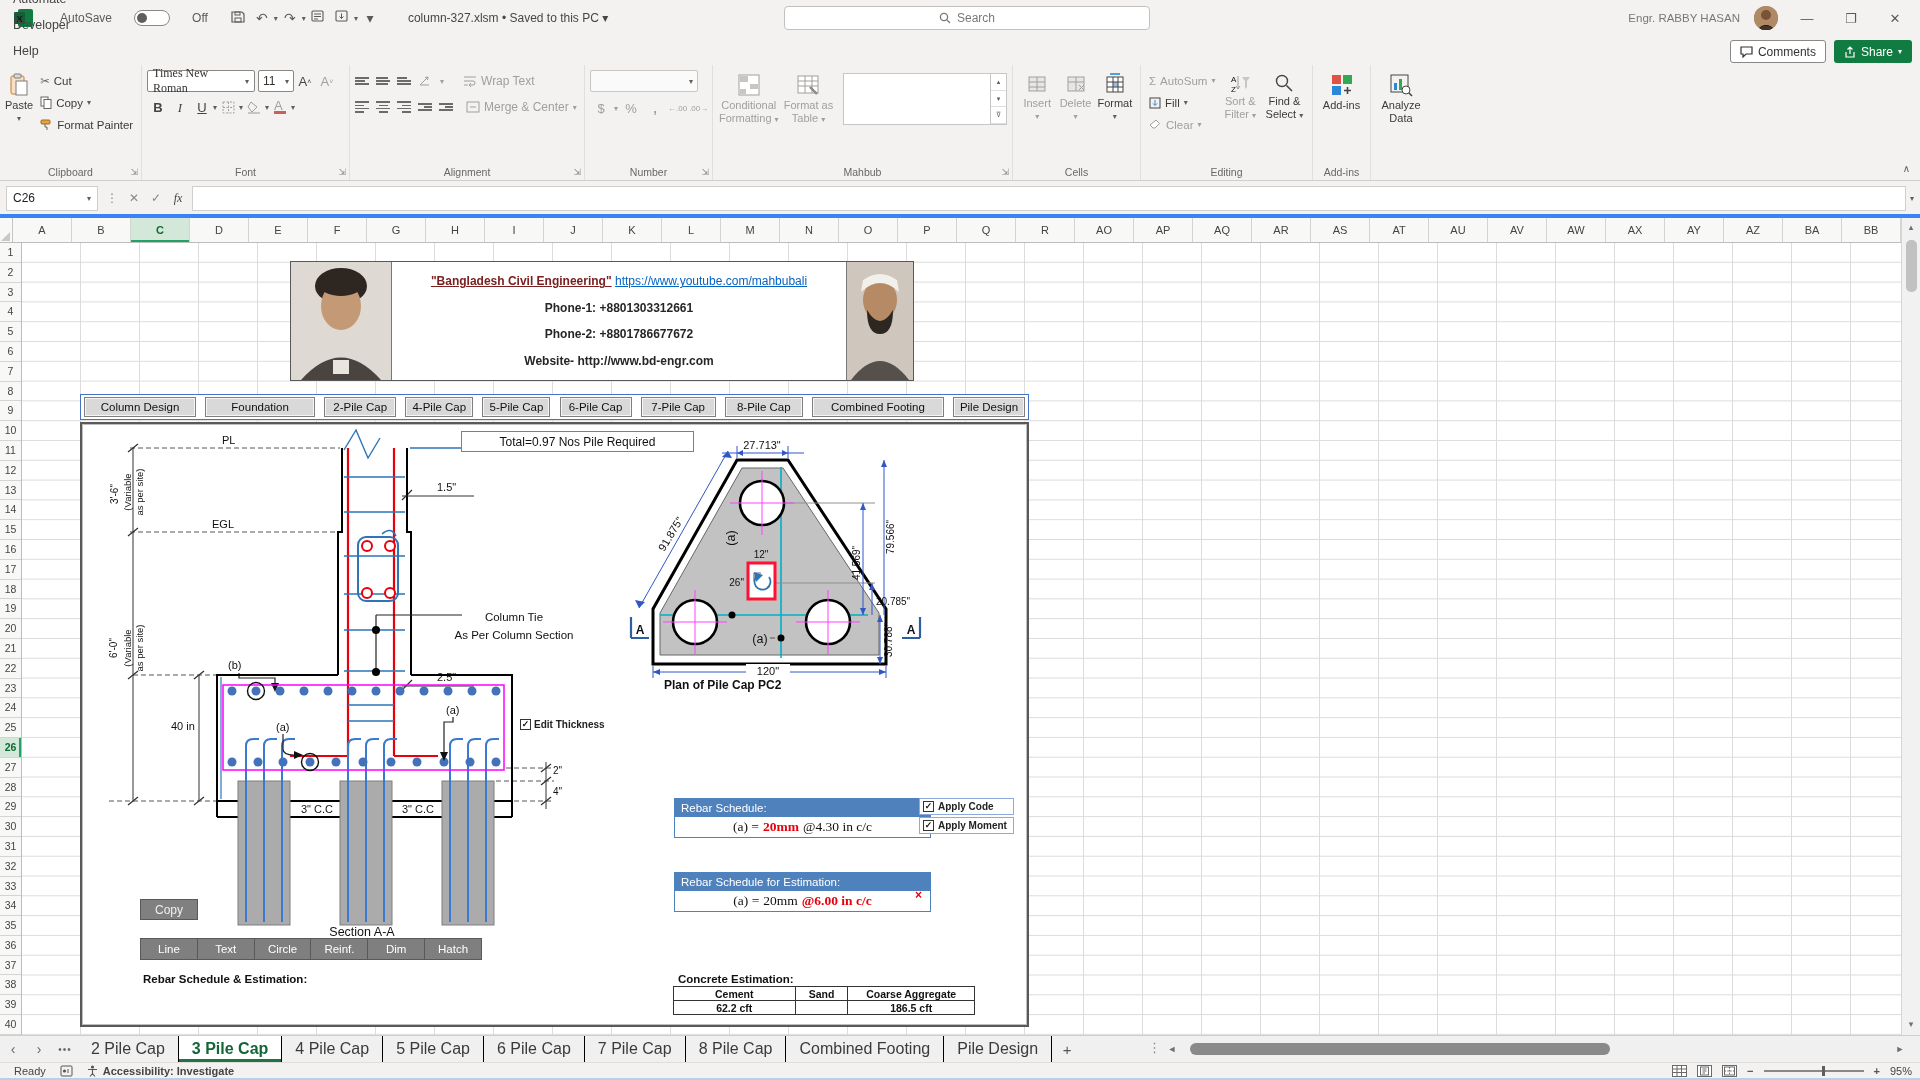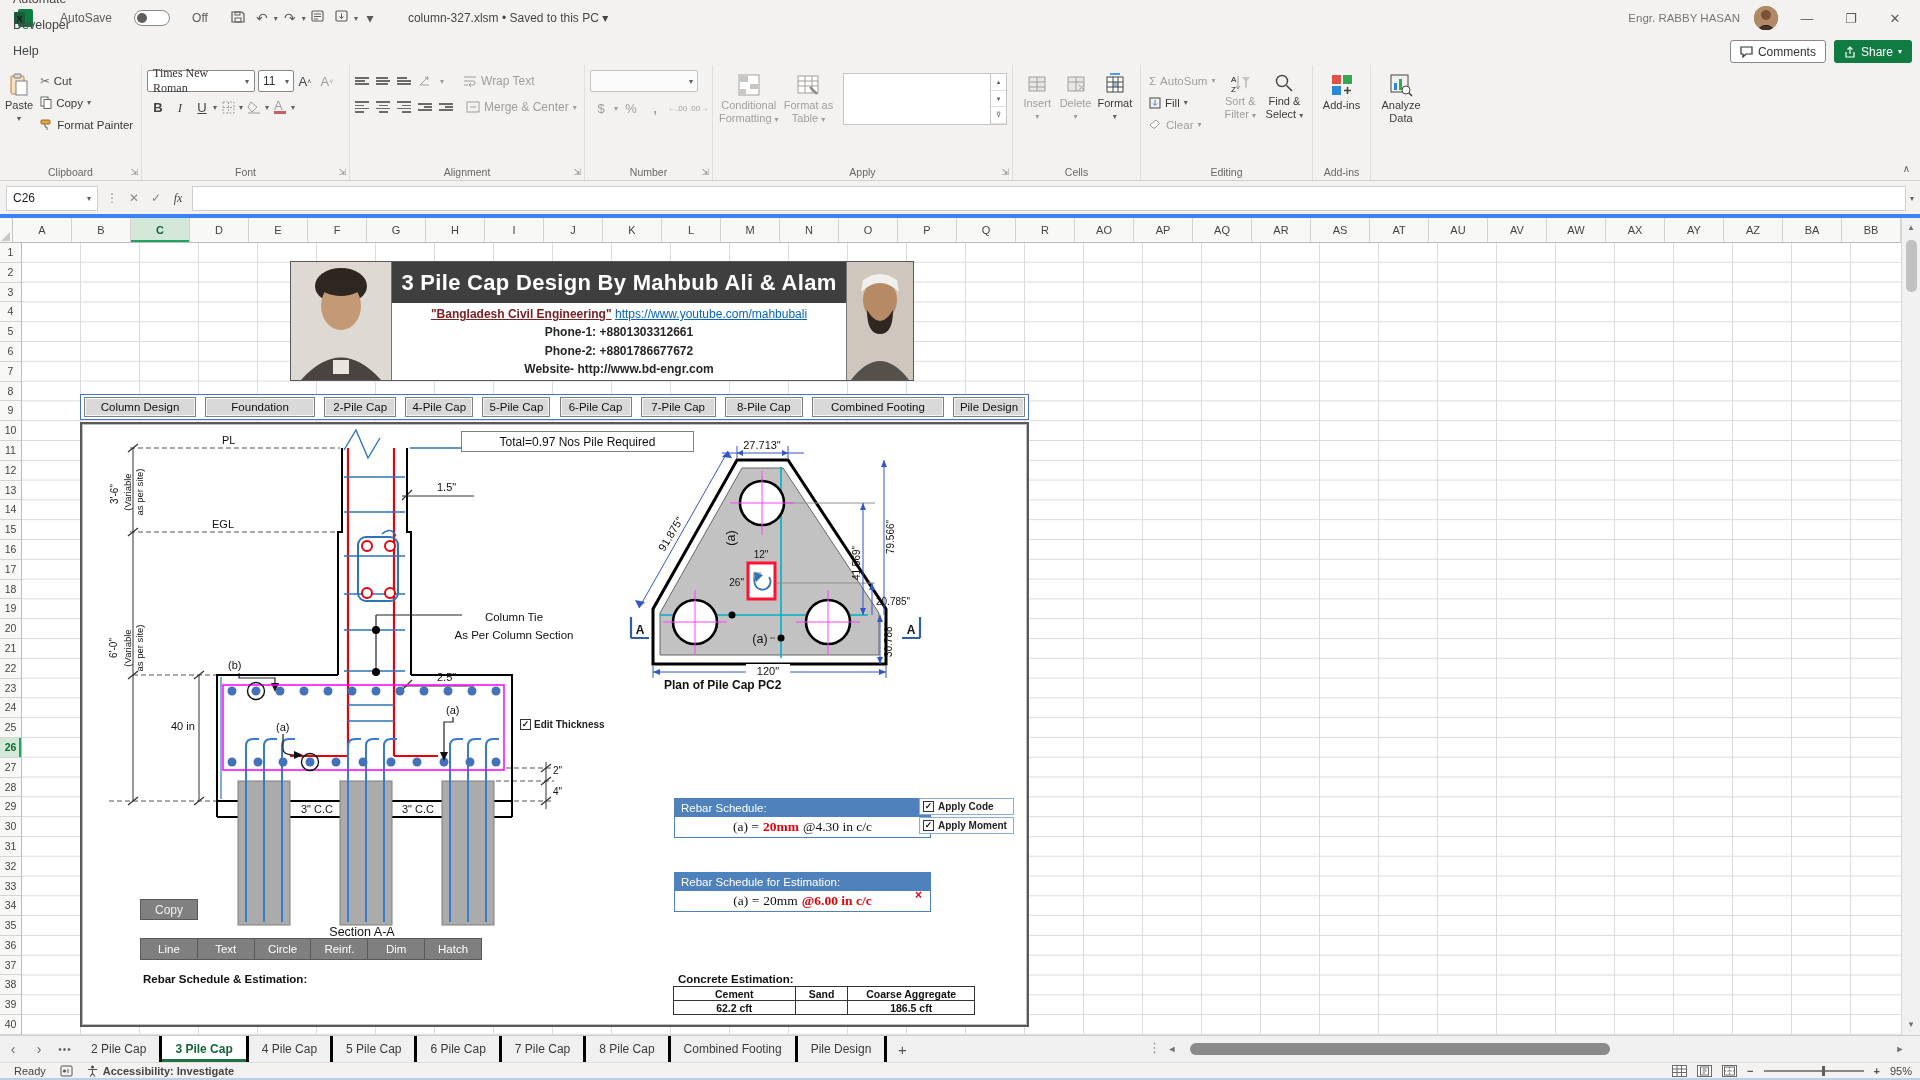--- a/index.html
+++ b/index.html
@@ -161,6 +161,13 @@
       <span class="car">▾</span>
     <span class="qic">▾</span>
     <span class="fname"><span>column-327.xlsm</span> • <span>Saved to this PC</span> ▾</span>
+    <div class="srch">
+      <svg width="12" height="12" viewBox="0 0 12 12">
+          <circle cx="5" cy="5" r="3.6" fill="none" stroke="#7a7876" stroke-width="1.3"></circle>
+          <path d="M8 8 L11 11" stroke="#7a7876" stroke-width="1.3"></path>
+        </svg>
+      <span>Search</span>
+    </div>
     <div class="tbr">
       <span class="uname">Engr. RABBY HASAN</span>
       <span class="avatar"><svg width="24" height="24" viewBox="0 0 24 24">

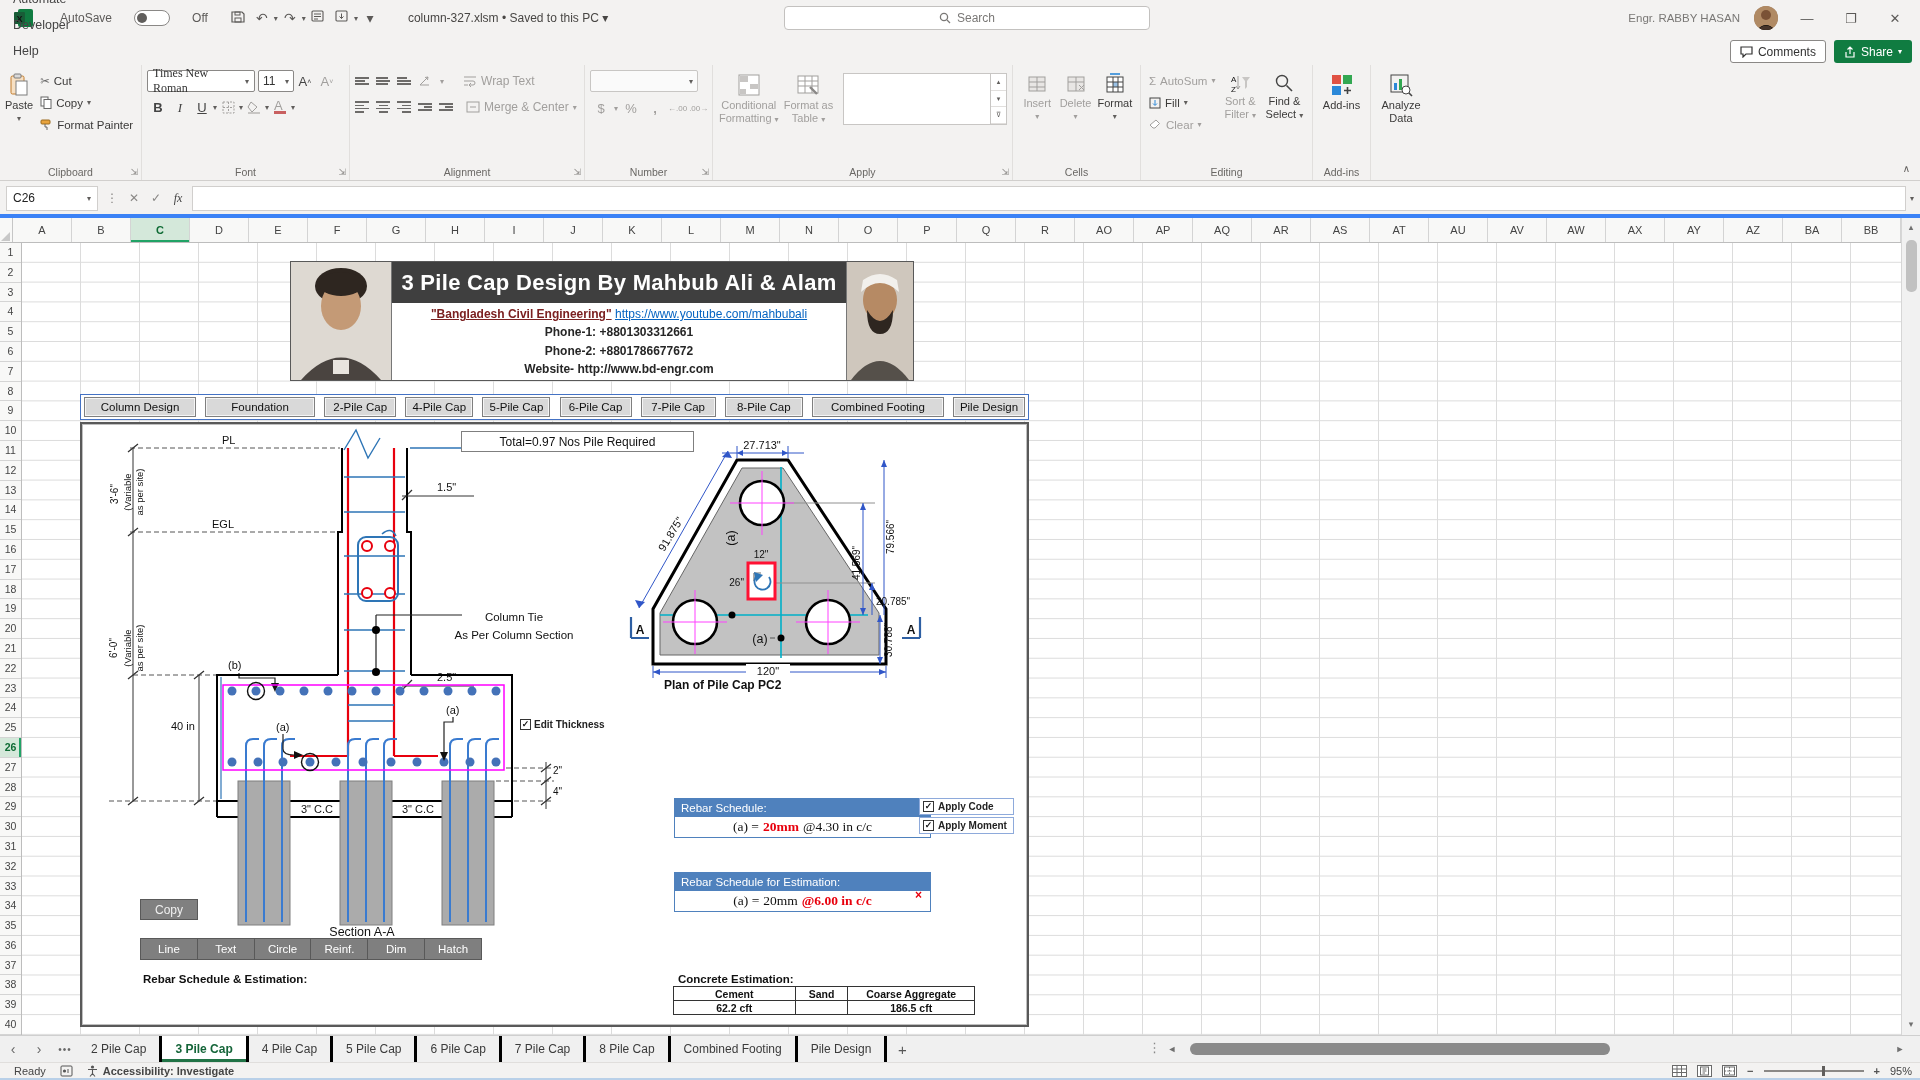--- a/index.html
+++ b/index.html
@@ -415,7 +415,7 @@
           </div>
       </div>
       <span class="launch">⇲</span>
-      <div class="glabel">Apply</div>
+      <div class="glabel">Mahbub</div>
     </div>
 
     <div class="grp" style="width:128px">

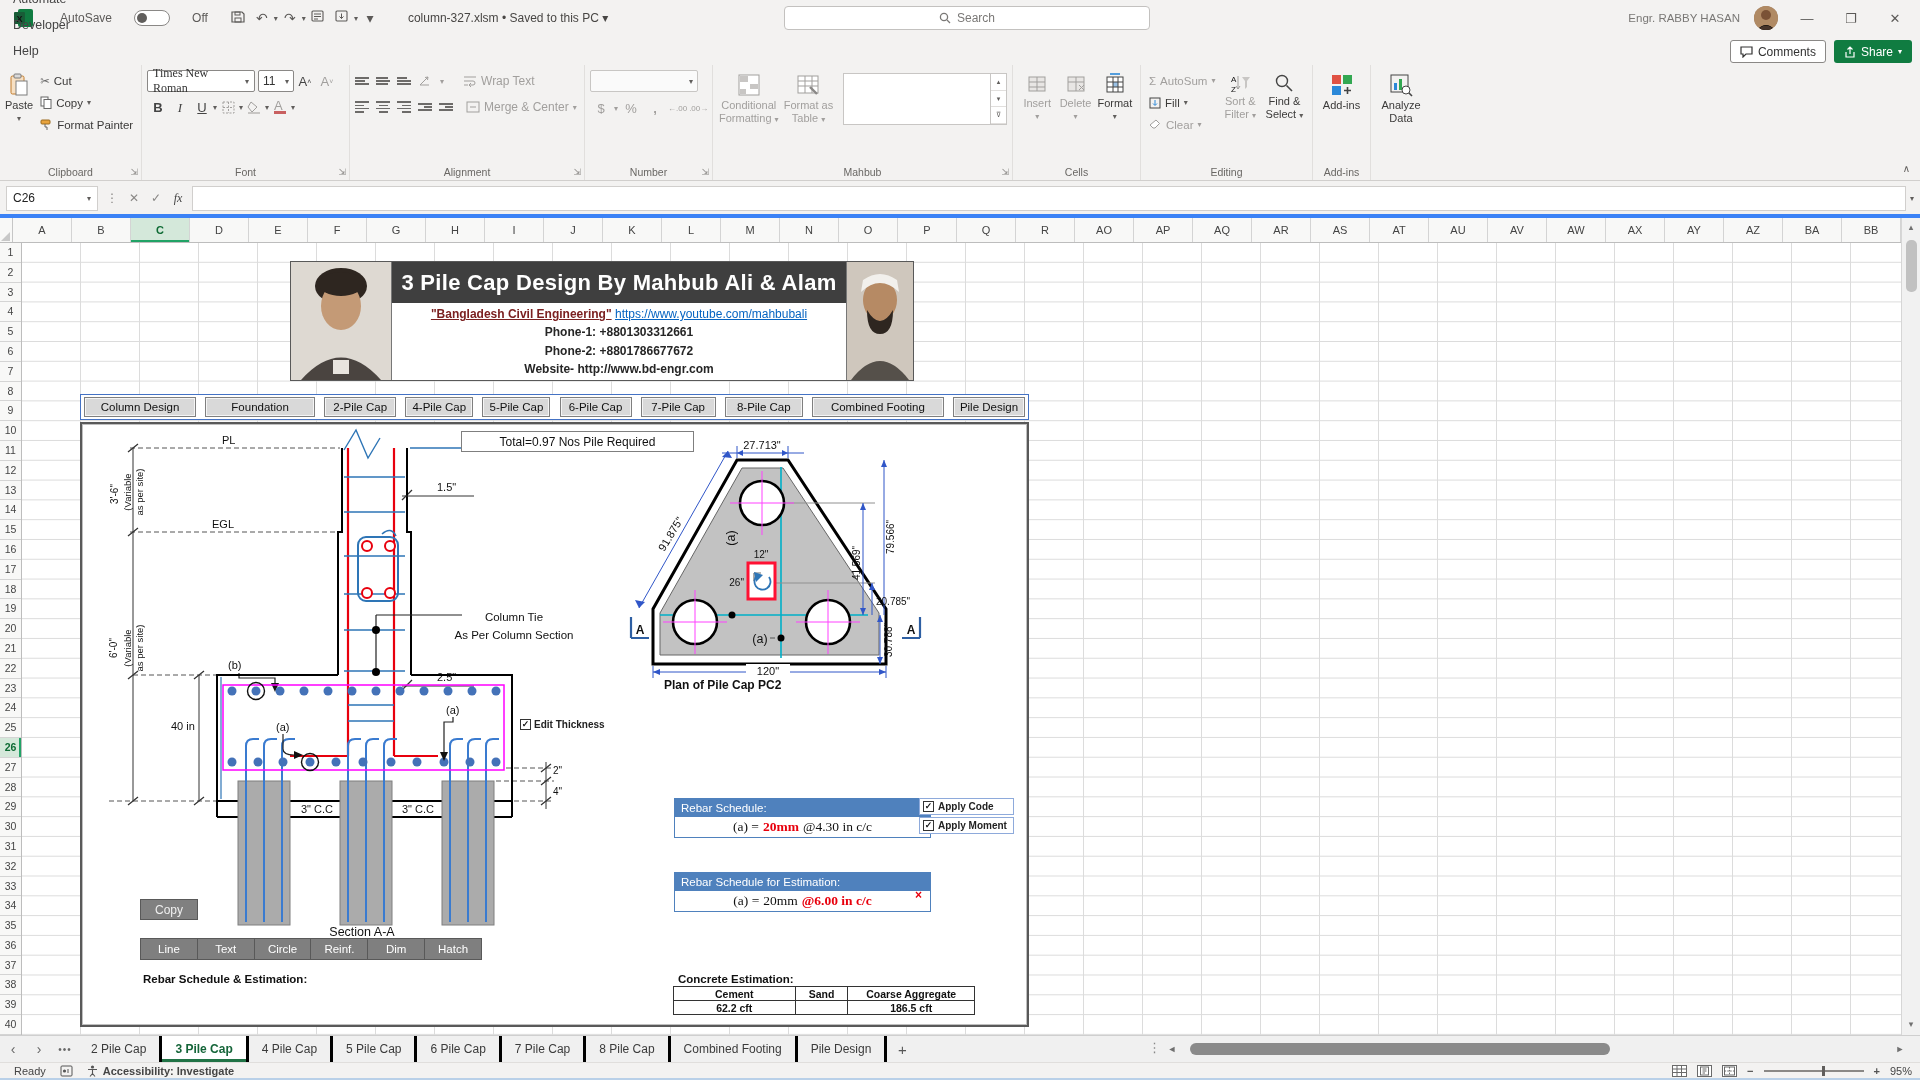--- a/index.html
+++ b/index.html
@@ -632,7 +632,6 @@
             </svg>
         </div>
         <div class="tcenter">
-          <div class="tbar">3 Pile Cap Design By Mahbub Ali &amp; Alam</div>
           <div class="tlines">
             <div><span class="chan">"Bangladesh Civil Engineering"</span> <span class="url">https://www.youtube.com/mahbubali</span></div>
             <div>Phone-1: +8801303312661</div>

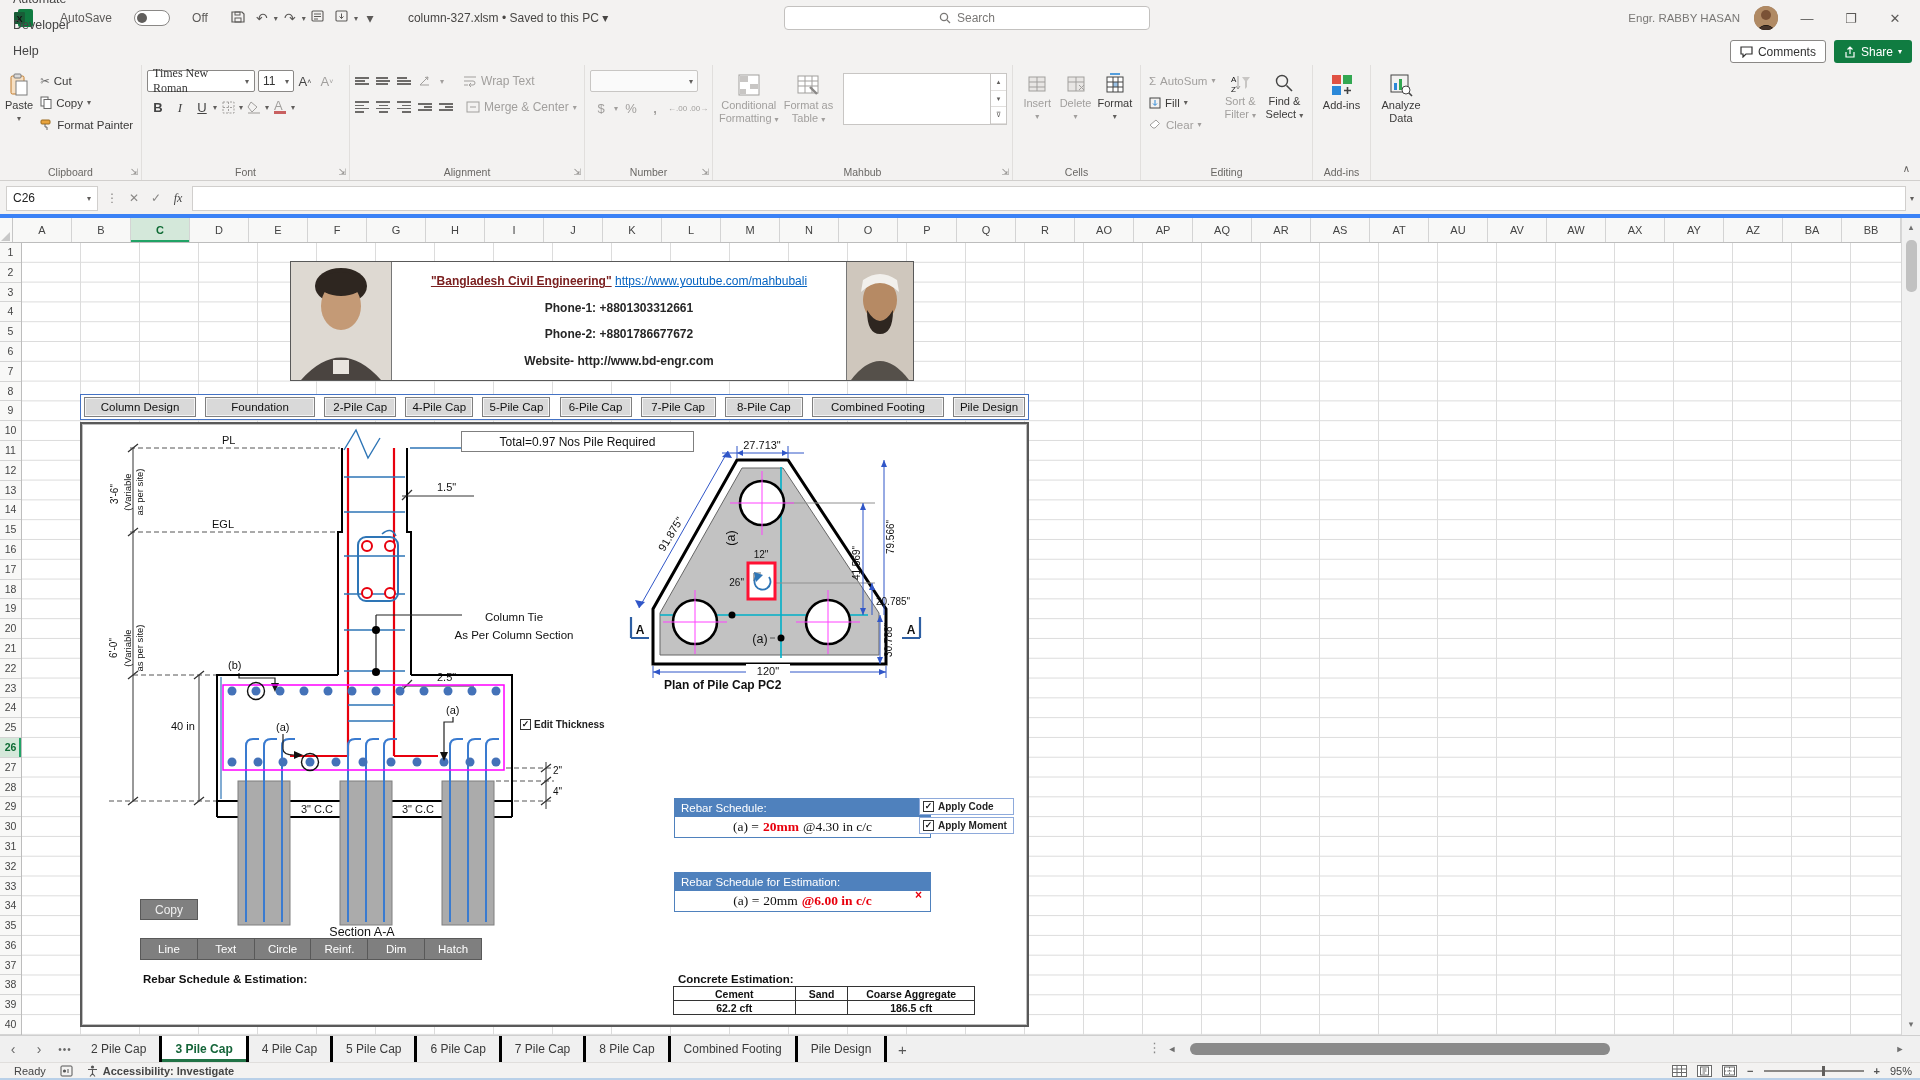--- a/index.html
+++ b/index.html
@@ -107,7 +107,7 @@
 
 .tabbar{position:absolute;left:0;top:1035px;width:1920px;height:27px;background:#f0f0f0;border-top:1px solid #cfcfcf;display:flex;align-items:stretch}
 .snav{width:26px;display:flex;align-items:center;justify-content:center;color:#666;font-size:14px}
-.stab{padding:0 13px;display:flex;align-items:center;font-size:12px;color:#3b3b3b;border-right:3px solid #000000;background:#f0f0f0}
+.stab{padding:0 13px;display:flex;align-items:center;font-size:16px;color:#3b3b3b;border-right:1px solid #000000;background:#f0f0f0}
 .stab.active{background:#fff;font-weight:700;color:#156539;box-shadow:inset 0 -3px 0 #217346}
 .addsheet{width:30px;display:flex;align-items:center;justify-content:center;color:#555;font-size:15px}
 .hsplit{position:absolute;left:1148px;top:4px;color:#888;font-size:13px}

